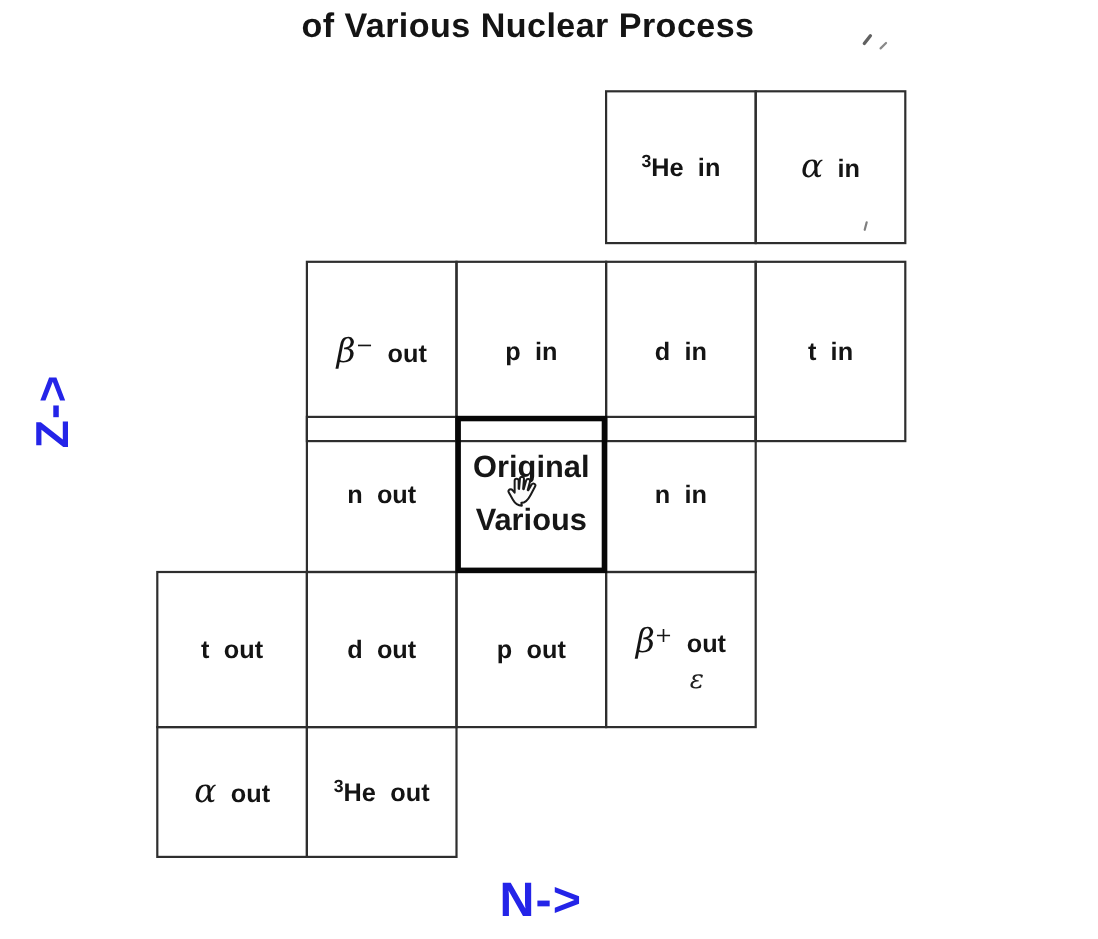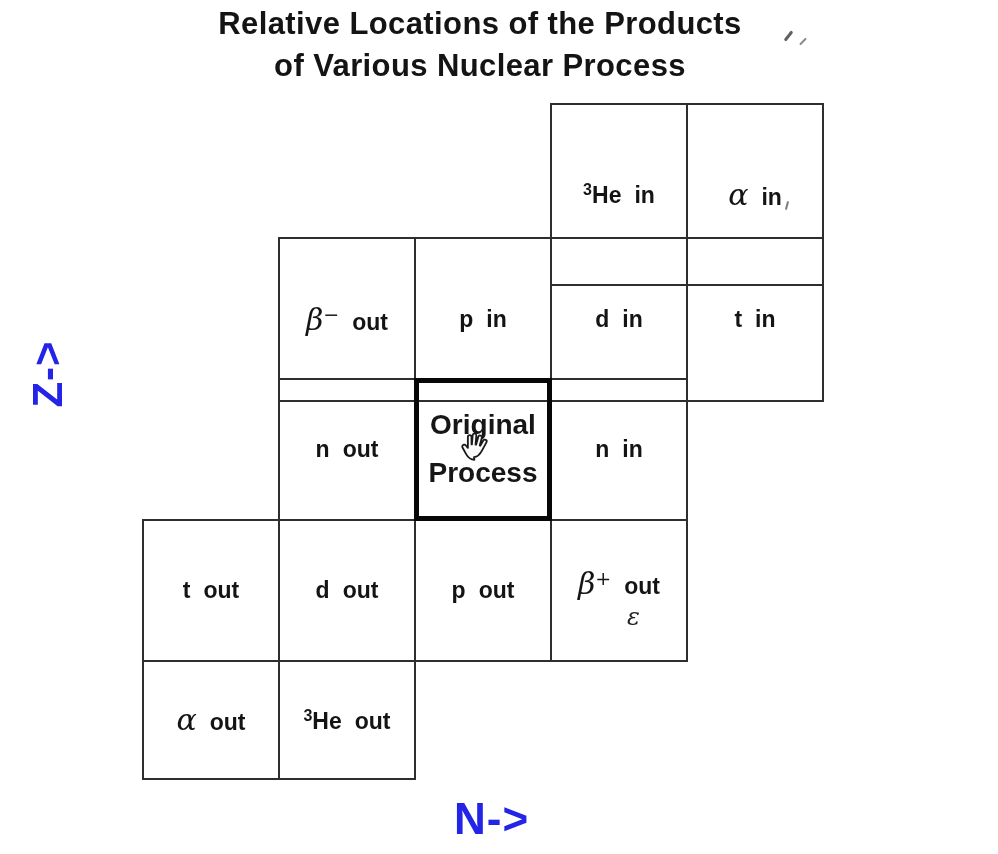--- a/index.html
+++ b/index.html
@@ -69,7 +69,6 @@
 <body>
 
 <div class="title">
-  <div>Relative Locations of the Products</div>
   <div>of Various Nuclear Process</div>
 </div>
 

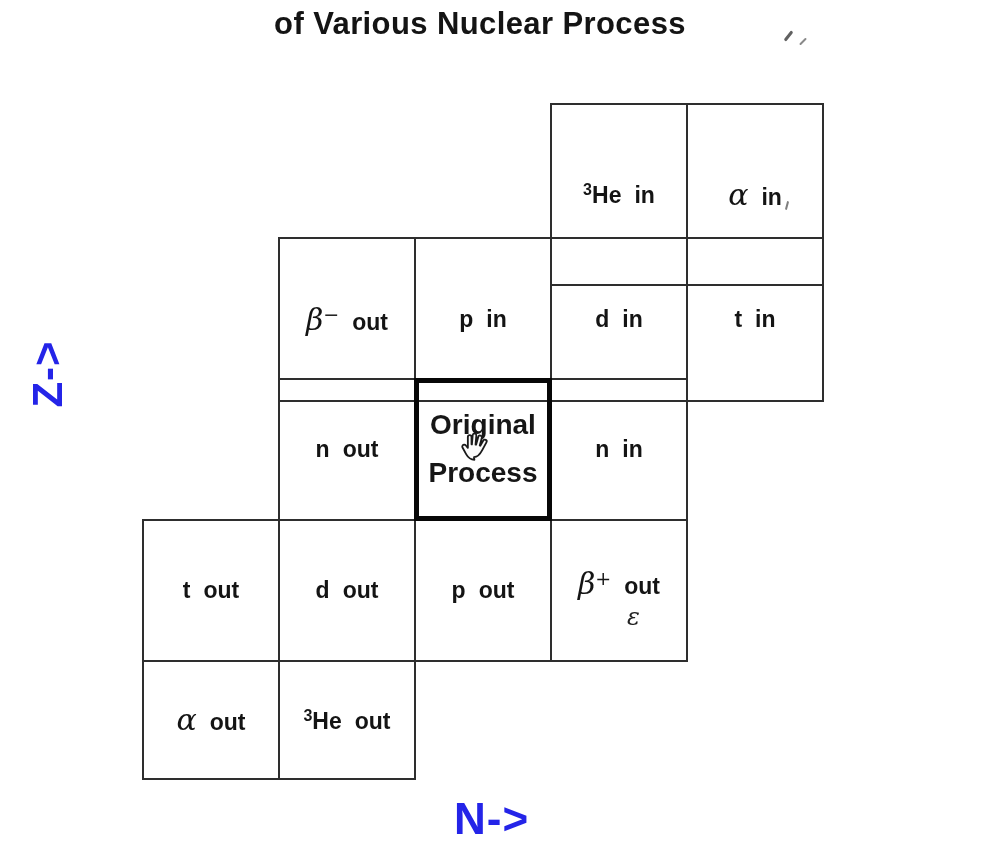--- a/index.html
+++ b/index.html
@@ -23,7 +23,7 @@
     background:transparent;
   }
   .c1{left:142px}.c2{left:278px}.c3{left:414px}.c4{left:550px}.c5{left:686px}
-  .r1{top:103px;height:183px}
+  .r1{top:82px;height:140px}
   .r2{top:237px;height:165px}
   .r3{top:378px;height:143px}
   .r4{top:519px;height:143px}

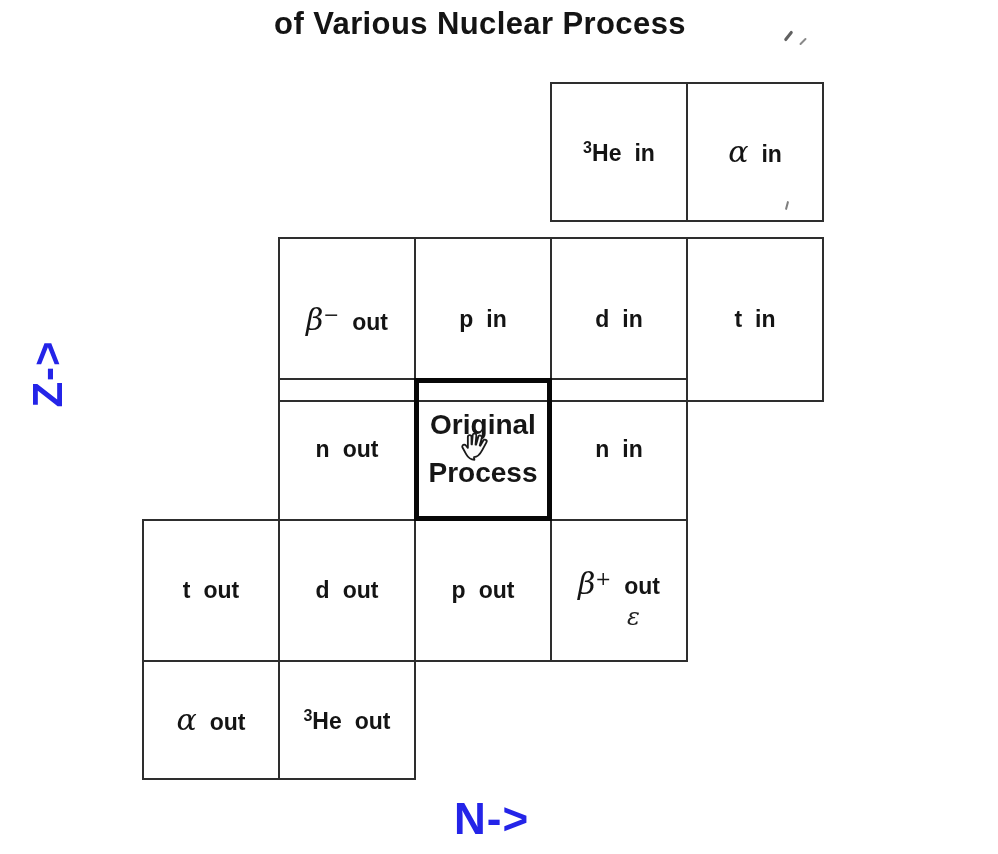--- a/index.html
+++ b/index.html
@@ -98,7 +98,7 @@
 <div class="cell c3 r3 bold">
   <div class="orig">
     <div>Original</div>
-    <div>Process</div>
+    <div>Various</div>
   </div>
   <span class="hand-cursor">
     <svg width="34" height="32" viewBox="0 0 26 24">

